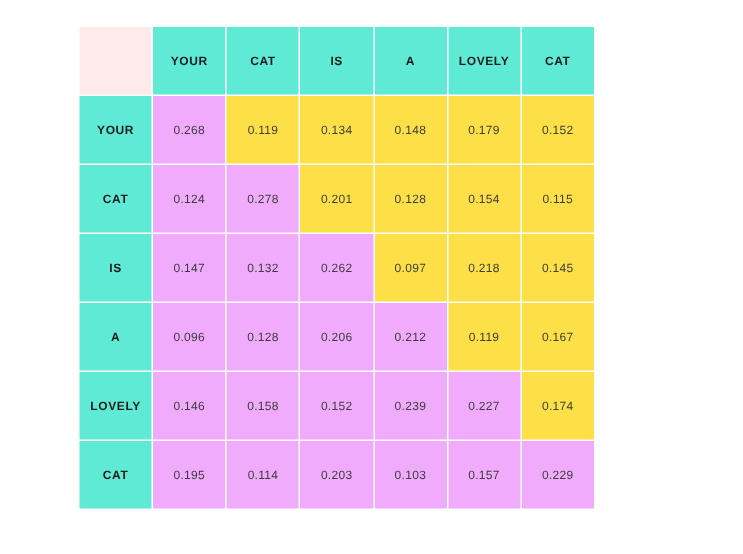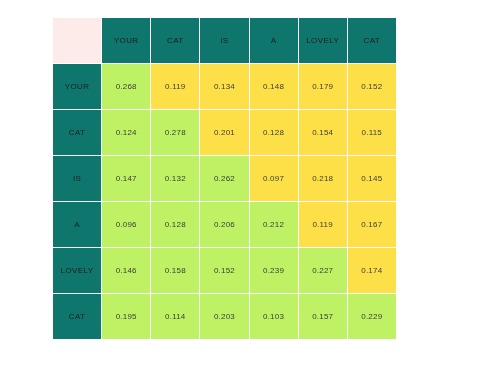--- a/index.html
+++ b/index.html
@@ -47,10 +47,10 @@
 
   
   td.hdr {
-    background: #0f766e;
+    background: #5eead4;
     color: #1c1c1c;
     font-size: 8px;
-    font-weight: normal;
+    font-weight: bold;
     letter-spacing: 0.4px;
   }
 

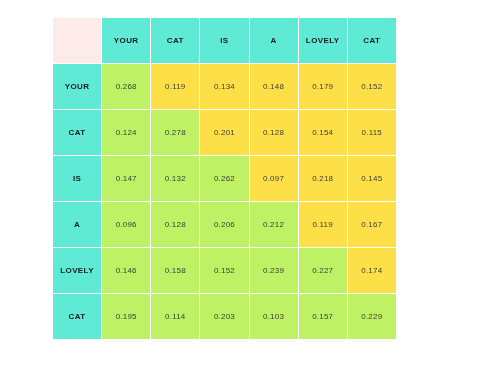--- a/index.html
+++ b/index.html
@@ -63,7 +63,7 @@
   }
 
   
-  td.val.attend { background: #bef264; }
+  td.val.attend { background: #f0abfc; }
 
   
   td.val.masked { background: #fde047; }

